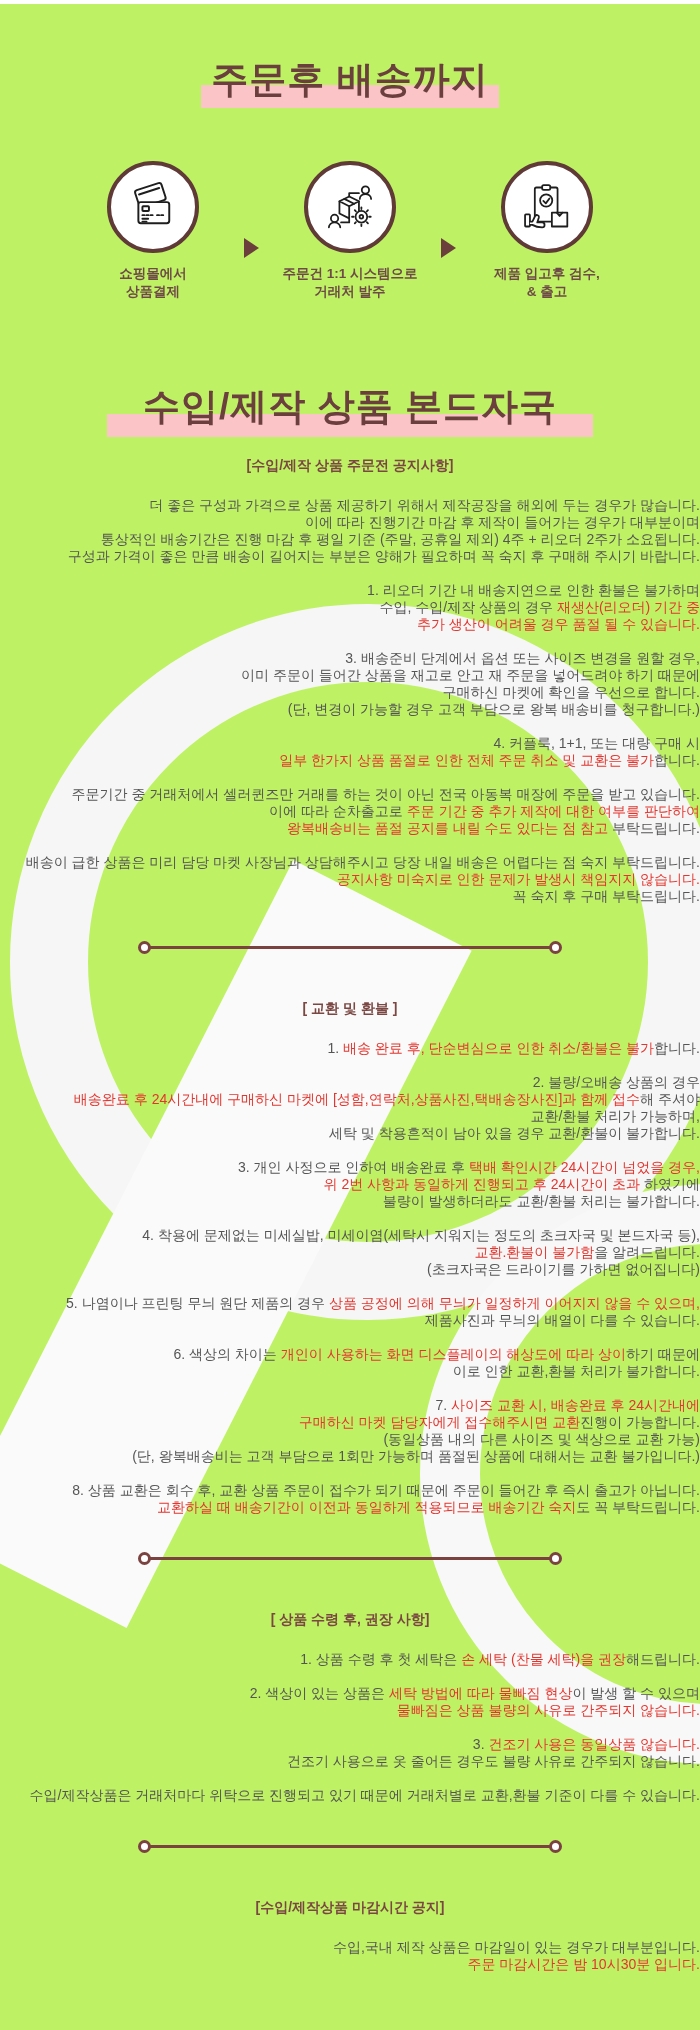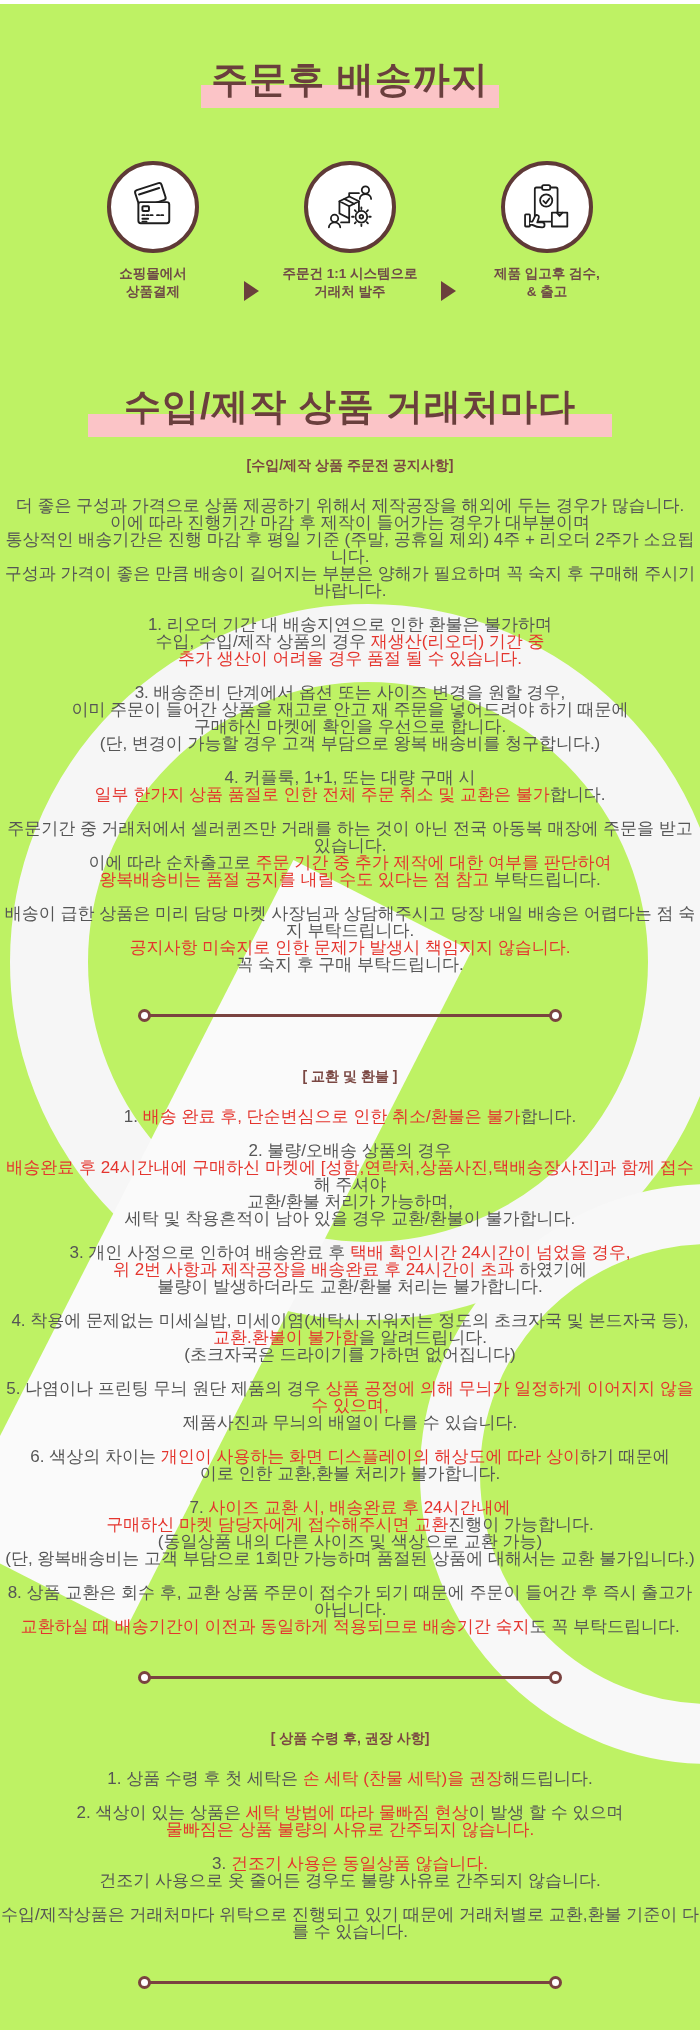--- a/index.html
+++ b/index.html
@@ -18,7 +18,7 @@
   .title-2{margin-top:86px;}
   .title-2 .hl{padding:0 36px 10px;}
 
-  .process{display:flex;justify-content:center;align-items:flex-end;margin-top:60px;}
+  .process{display:flex;justify-content:center;align-items:center;margin-top:60px;}
   .step{width:178px;}
   .circle{width:84px;height:84px;border:4px solid #5f3a37;border-radius:50%;margin:0 auto;background:#fff;
           display:flex;align-items:center;justify-content:center;}

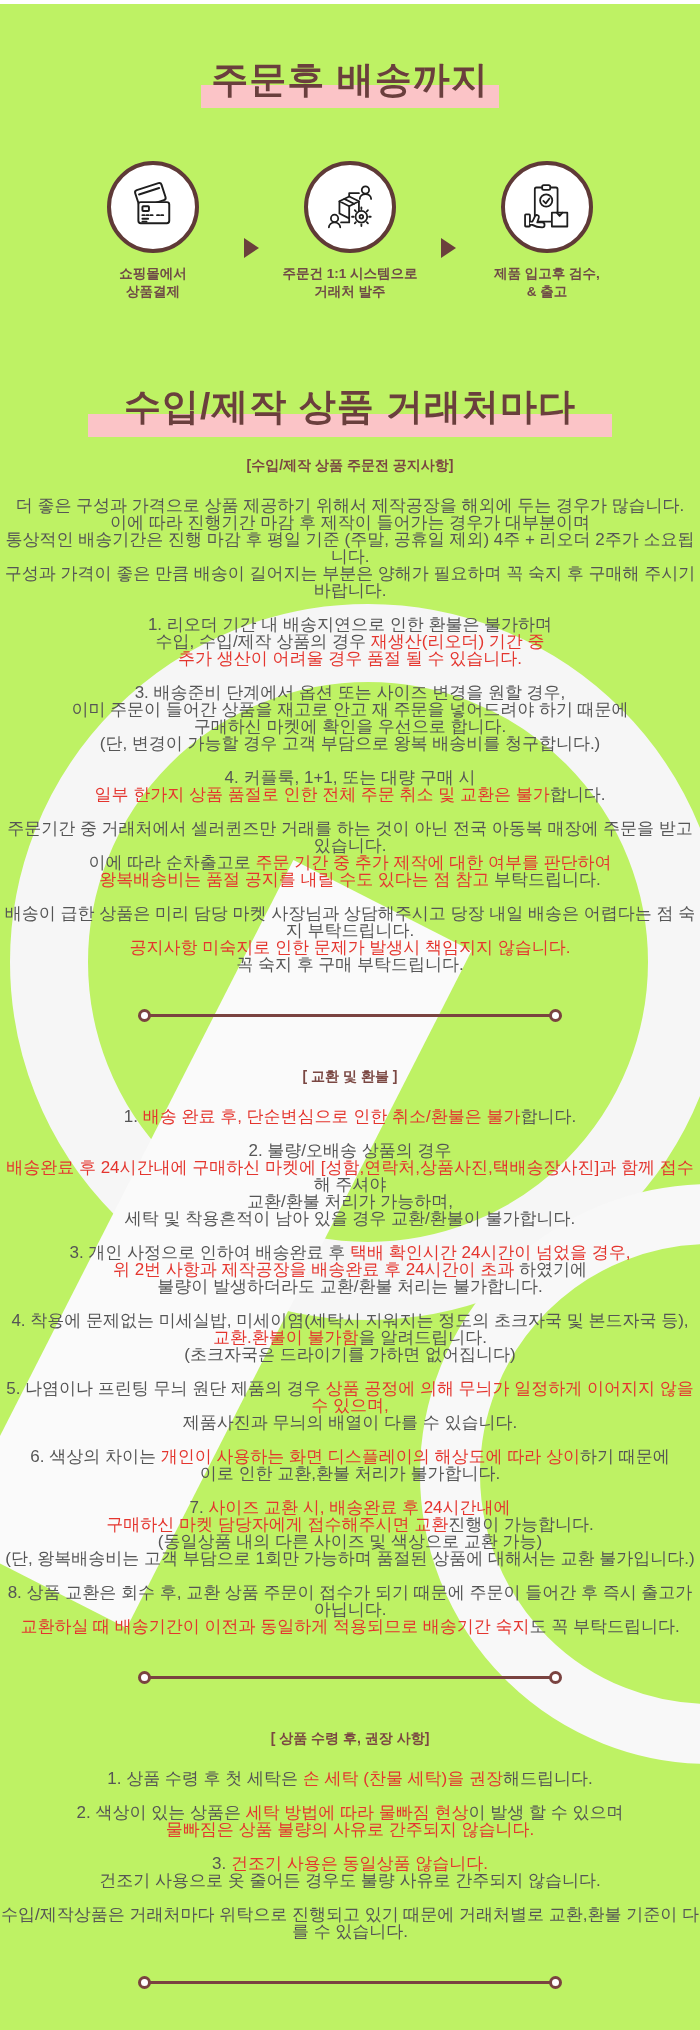--- a/index.html
+++ b/index.html
@@ -136,7 +136,7 @@
 
     </div>
 
-    <h1 class="title title-2"><span class="hl">수입/제작 상품 거래처마다</span></h1>
+    <h1 class="title title-2"><span class="hl">수입/제작 상품 본드자국</span></h1>
 
     <main class="notice-body">
 

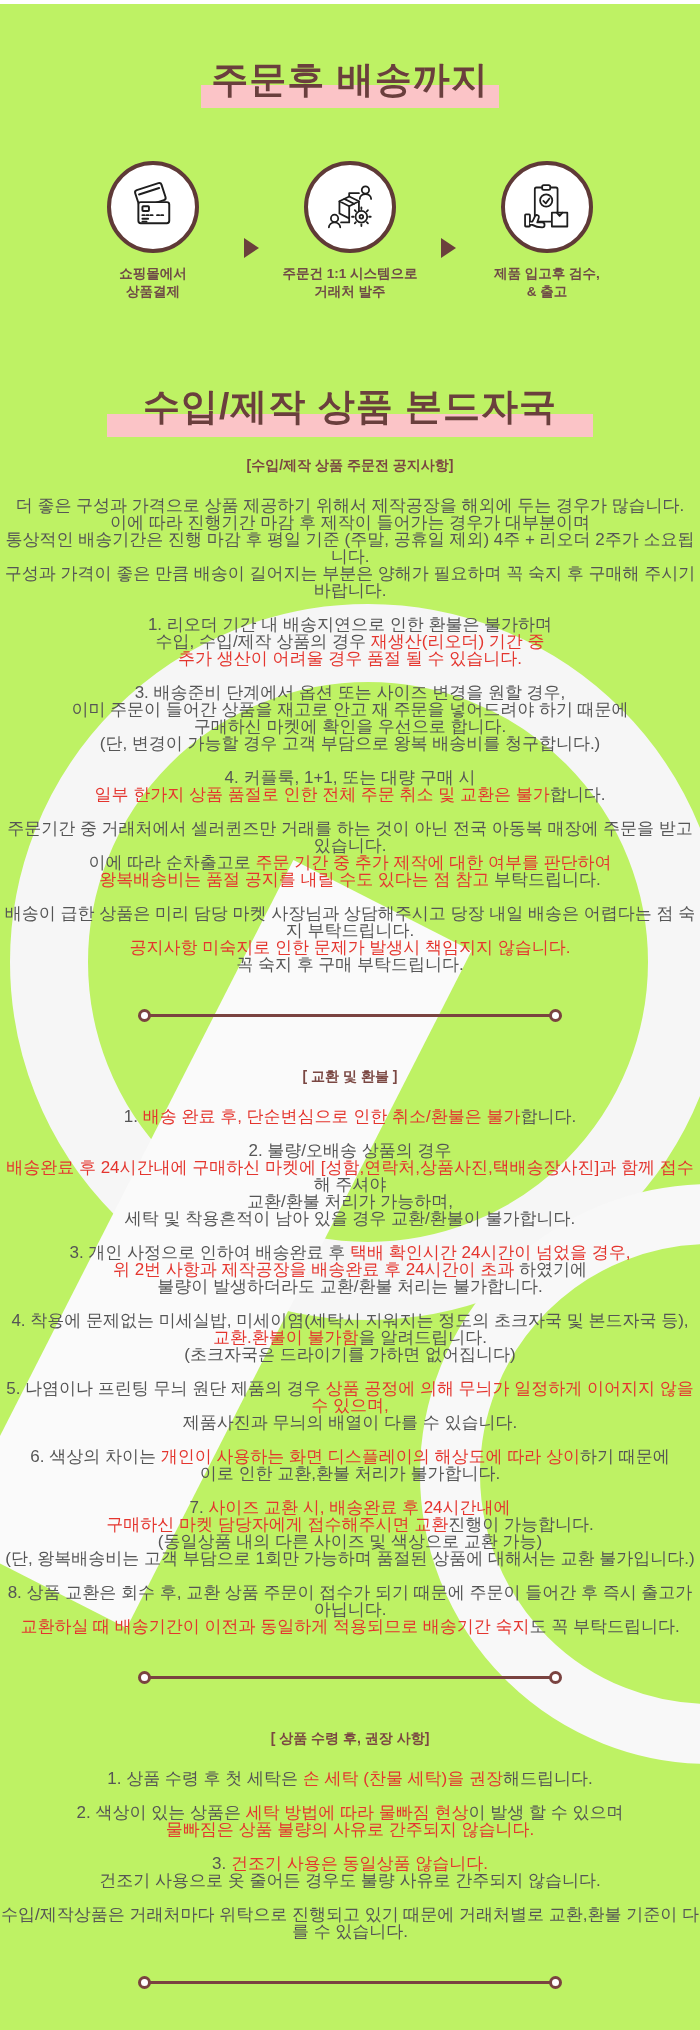--- a/index.html
+++ b/index.html
@@ -28,7 +28,7 @@
 
   .notice-body{margin-top:30px;}
   .sec-heading{margin:0 0 22px;font-size:14px;font-weight:700;color:#7a4742;}
-  .block{margin:0 0 17px;font-size:17px;line-height:17px;color:#555;}
+  .block{margin:0 0 17px;font-size:14px;line-height:17px;color:#555;text-align:right;}
   .block .line{min-height:17px;}
   .t-red{color:#e4352e;font-weight:400;}
 

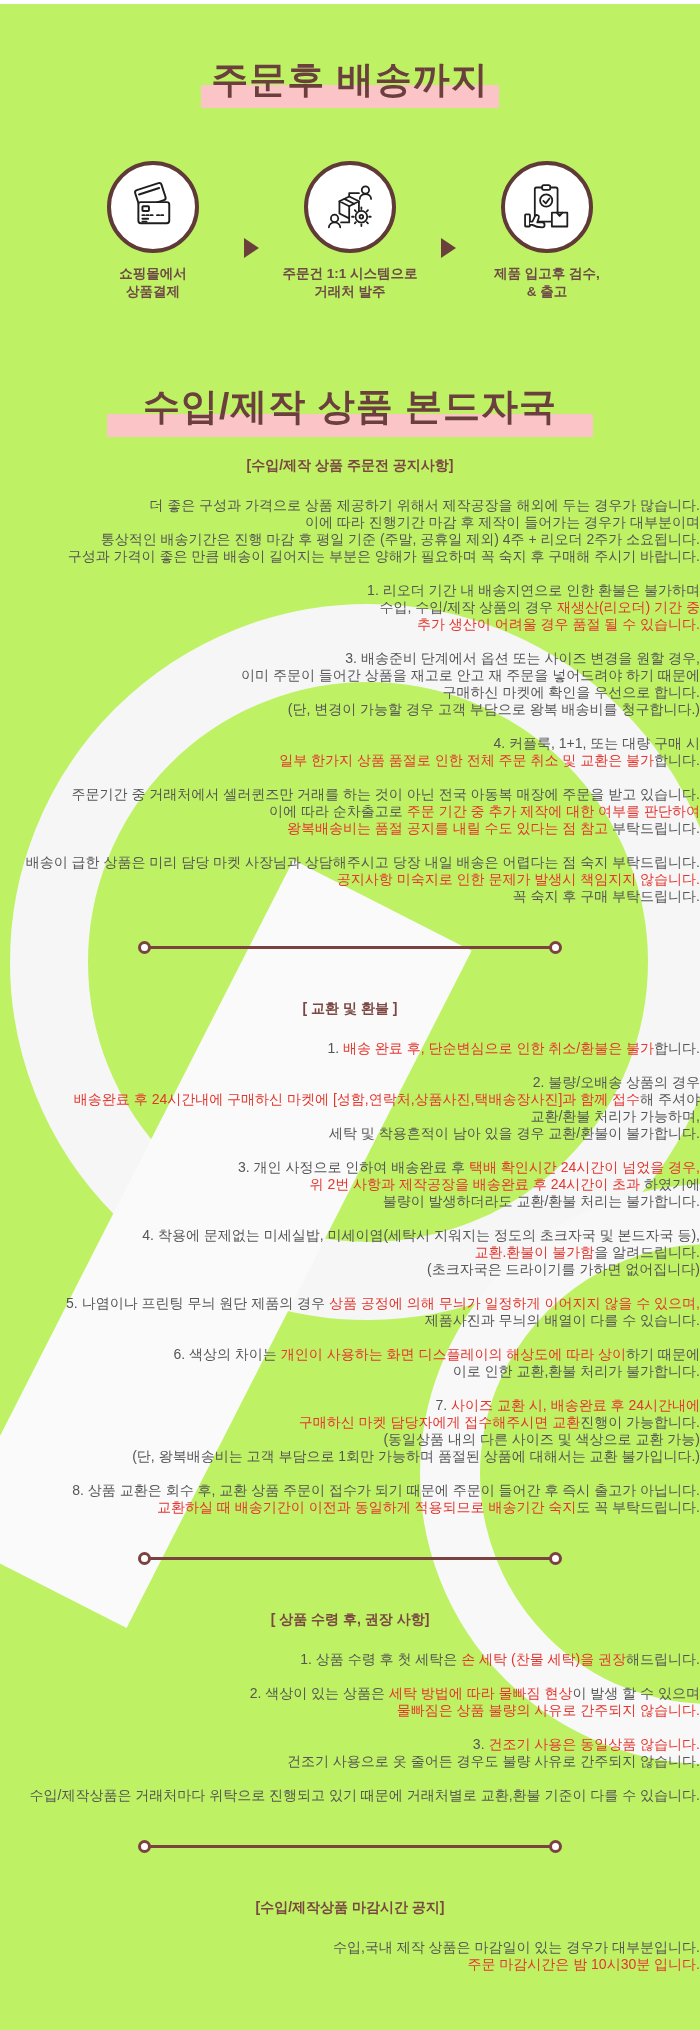--- a/index.html
+++ b/index.html
@@ -194,7 +194,7 @@
           </div>
         <div class="block">
             <div class="line"><span>3. 개인 사정으로 인하여 배송완료 후 </span><span class="t-red">택배 확인시간 24시간이 넘었을 경우,</span></div>
-            <div class="line"><span class="t-red">위 2번 사항과 제작공장을 배송완료 후 24시간이 초과</span><span> 하였기에</span></div>
+            <div class="line"><span class="t-red">위 2번 사항과 동일하게 진행되고 후 24시간이 초과</span><span> 하였기에</span></div>
             <div class="line"><span>불량이 발생하더라도 교환/환불 처리는 불가합니다.</span></div>
           </div>
         <div class="block">

